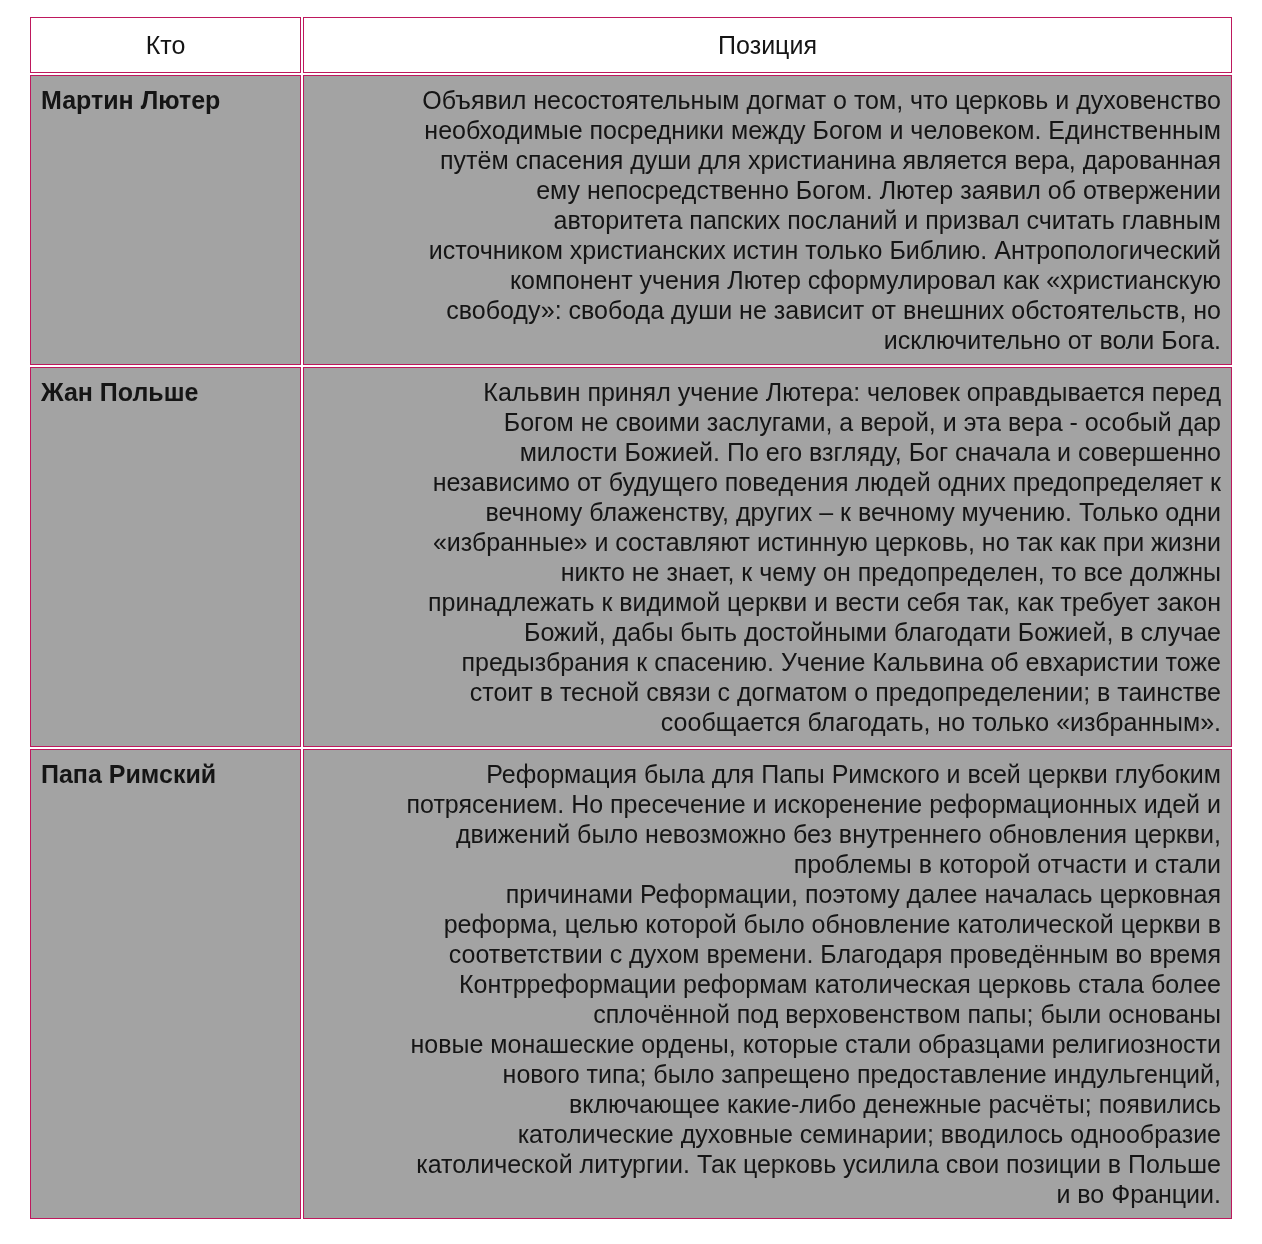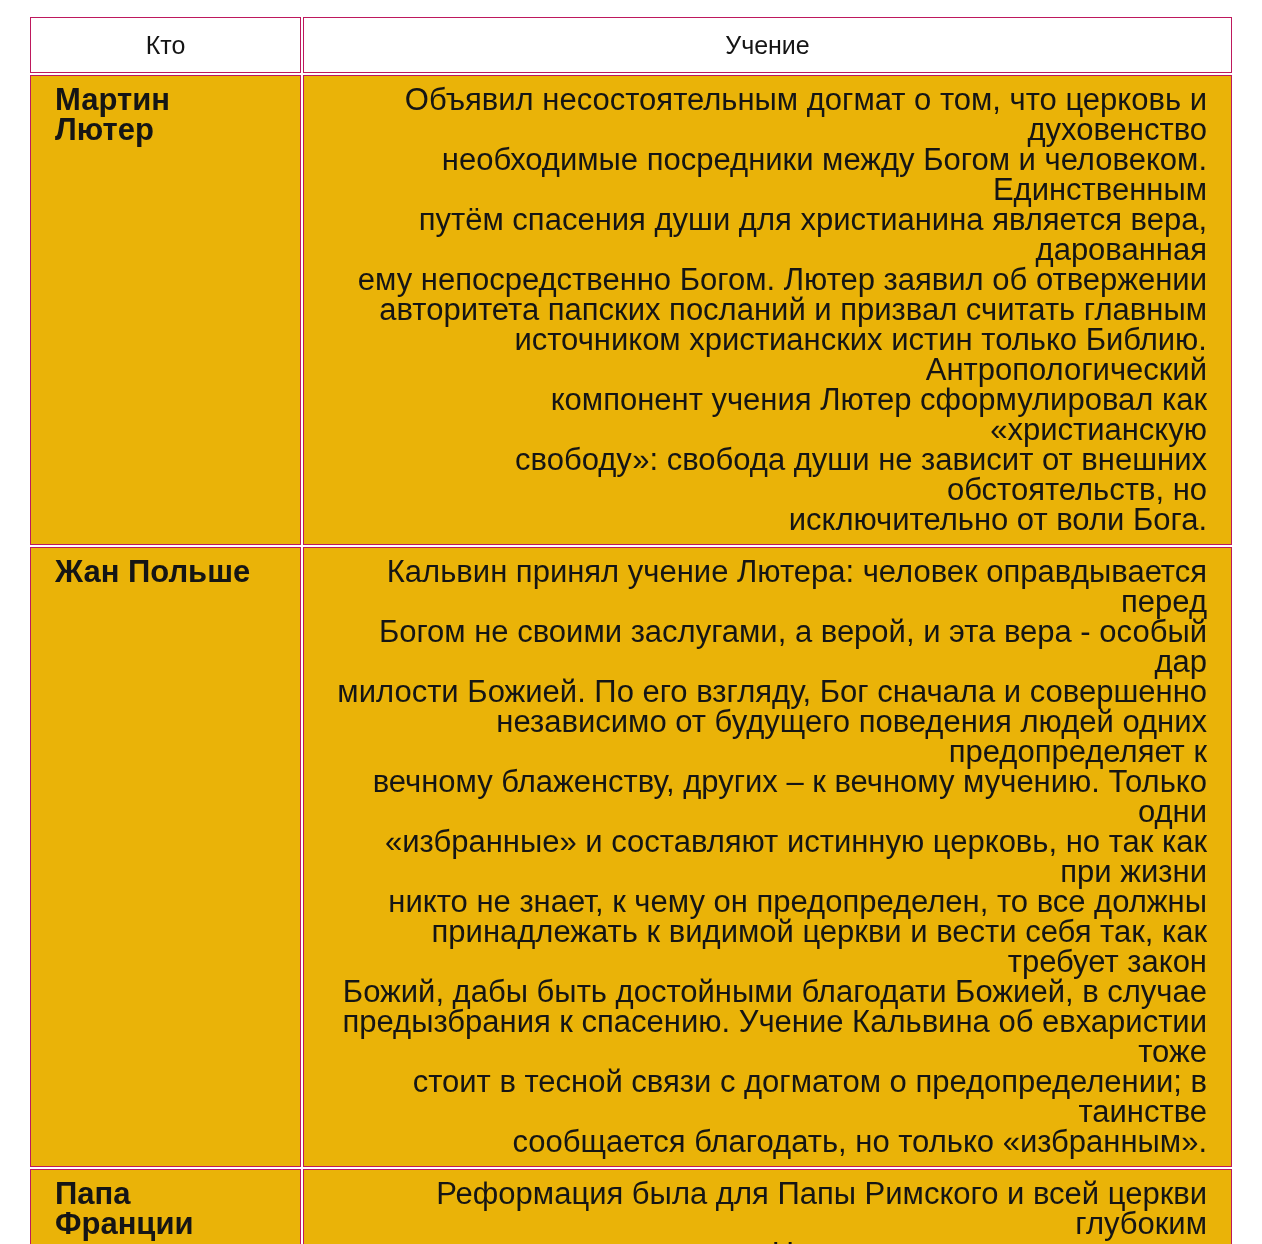--- a/index.html
+++ b/index.html
@@ -65,7 +65,7 @@
     <thead>
       <tr>
         <th>Кто</th>
-        <th>Учение</th>
+        <th>Позиция</th>
       </tr>
     </thead>
     <tbody>

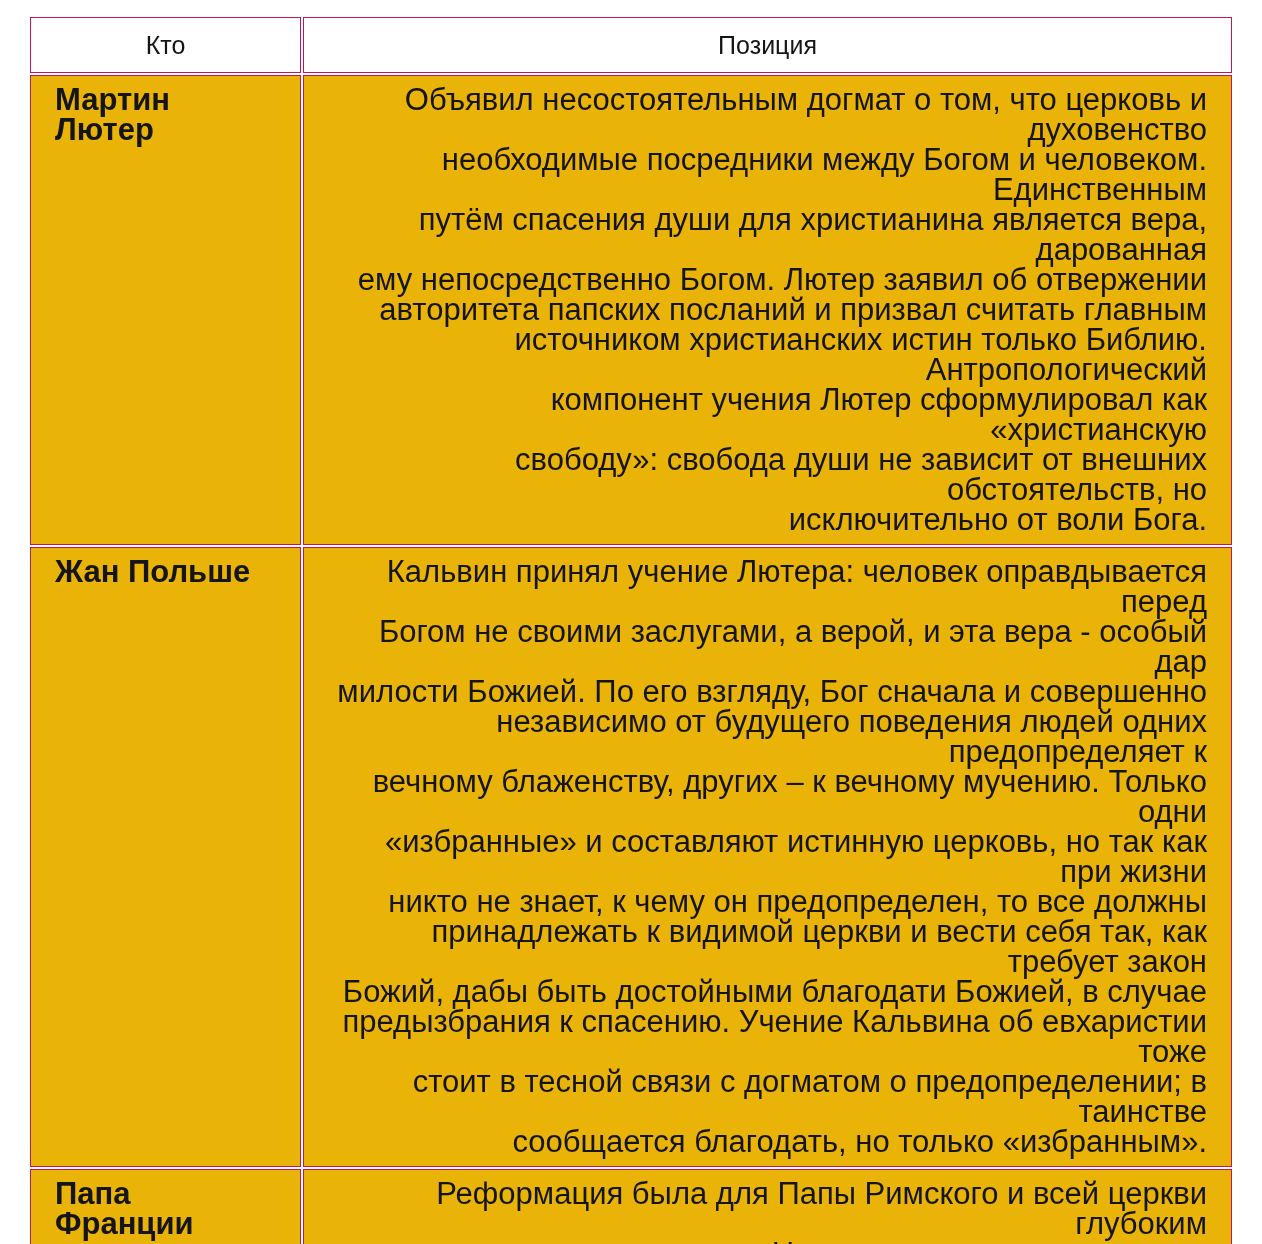--- a/index.html
+++ b/index.html
@@ -38,10 +38,10 @@
     padding: 4px 8px;
   }
   td {
-    background: #eab308;
+    background: #a3a3a3;
     vertical-align: top;
-    padding: 9px 24px;
-    font-size: 31px;
+    padding: 9px 10px;
+    font-size: 25px;
     line-height: 30px;
   }
   td.who {

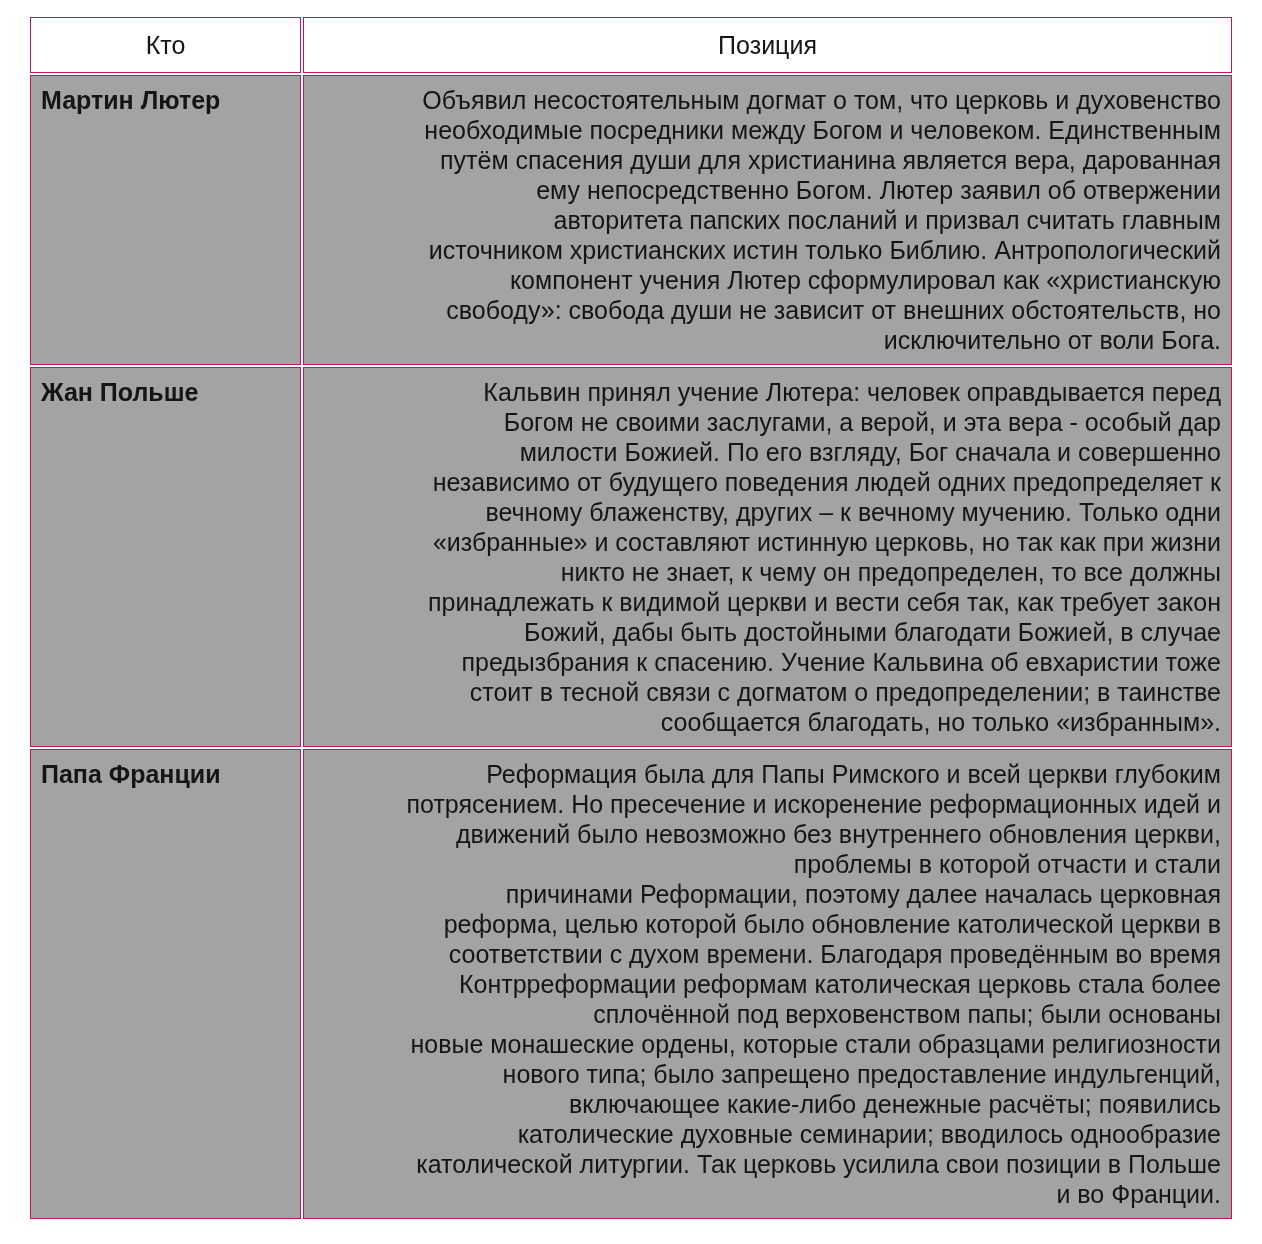--- a/index.html
+++ b/index.html
@@ -97,7 +97,7 @@
 сообщается благодать, но только «избранным».</td>
       </tr>
       <tr>
-        <td class="who">Папа Франции</td>
+        <td class="who">Папа Римский</td>
         <td class="pos">Реформация была для Папы Римского и всей церкви глубоким
 потрясением. Но пресечение и искоренение реформационных идей и
 движений было невозможно без внутреннего обновления церкви,

